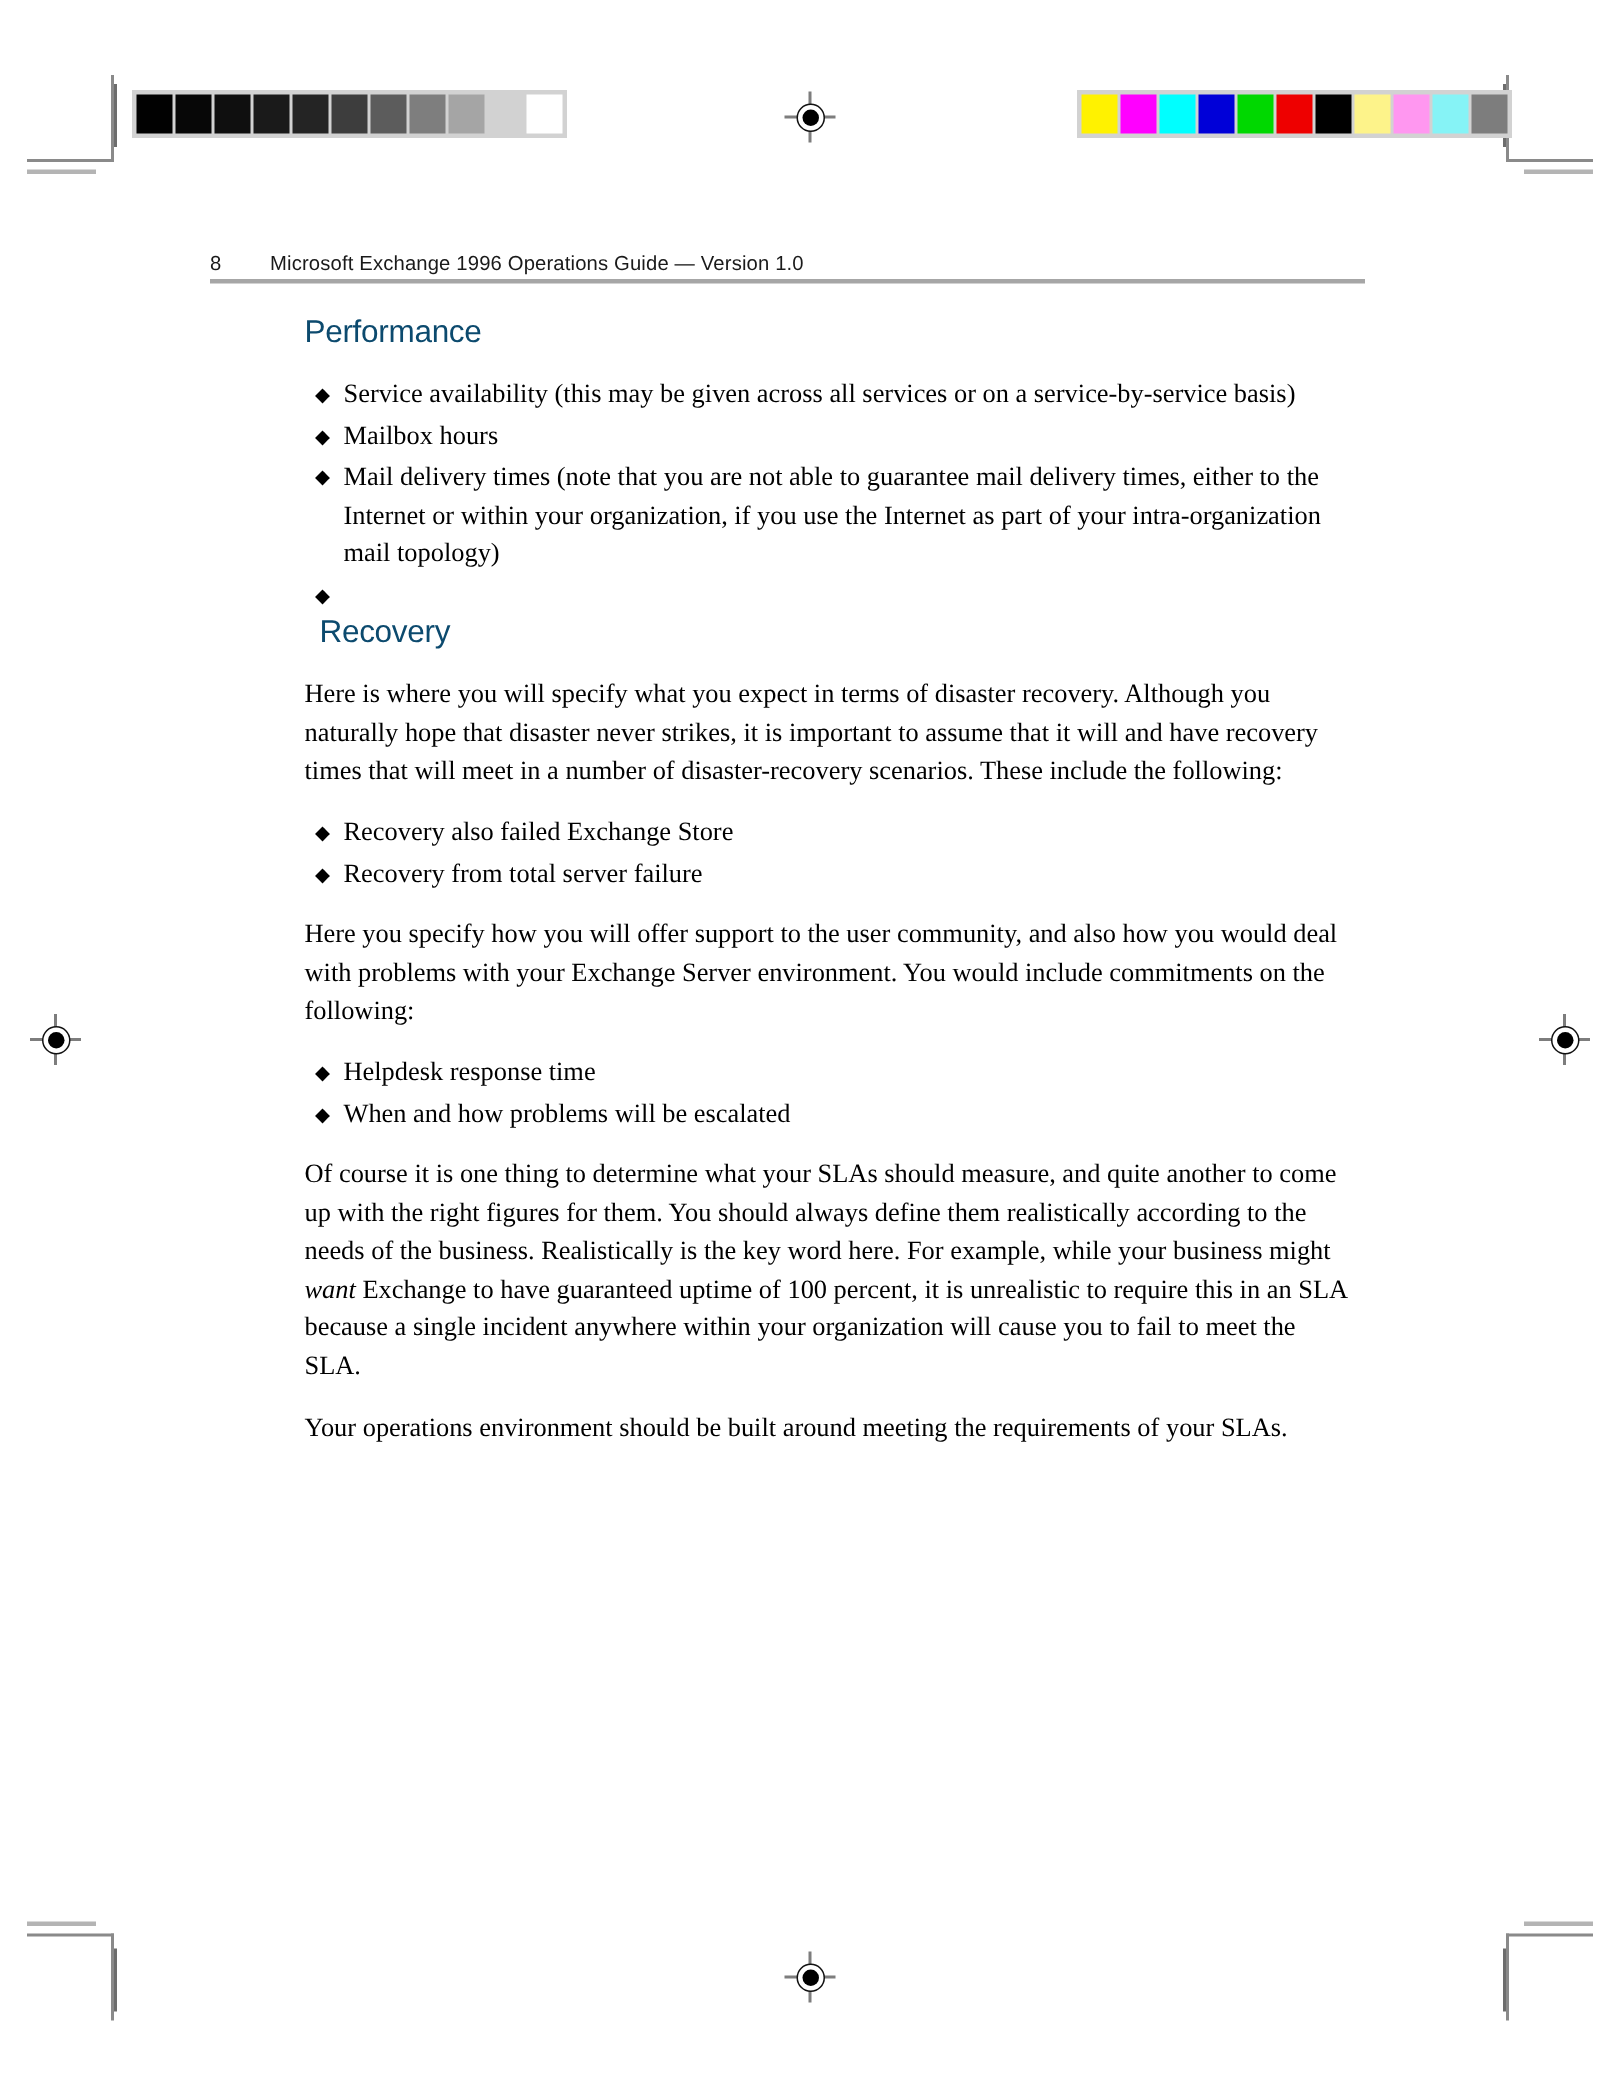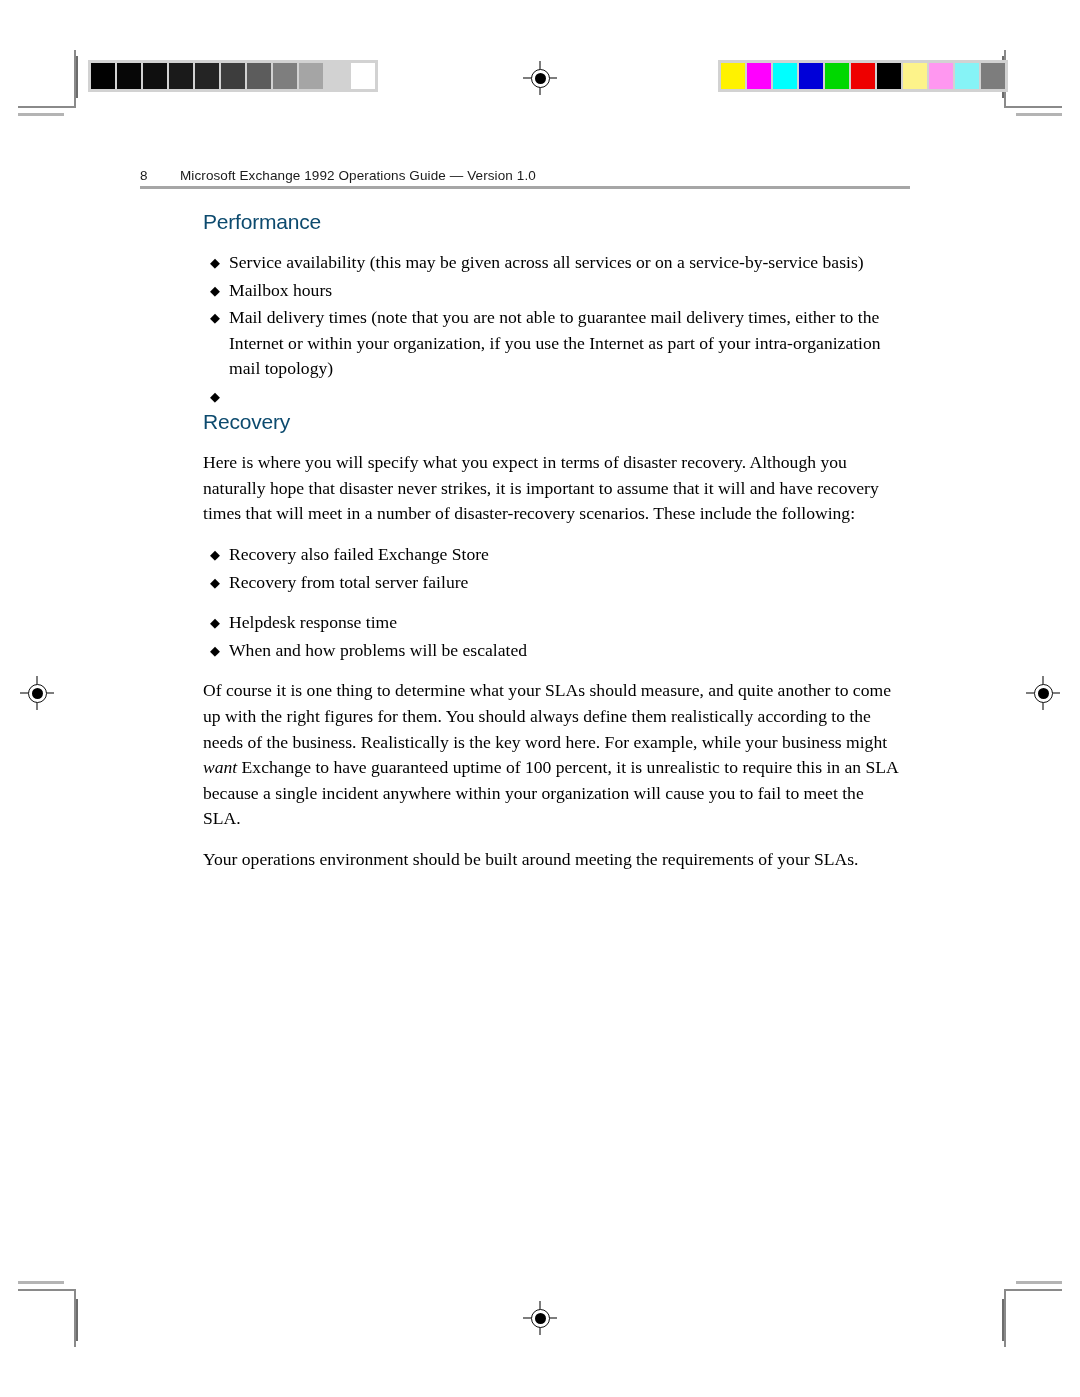--- a/index.html
+++ b/index.html
@@ -283,7 +283,7 @@
   <div class="running-head">
     <div class="rh-row">
       <span class="page-number">8</span>
-      <span>Microsoft Exchange 1992 Operations Guide — Version 1.0</span>
+      <span>Microsoft Exchange 1996 Operations Guide — Version 1.0</span>
     </div>
     <div class="rh-rule"></div>
   </div>

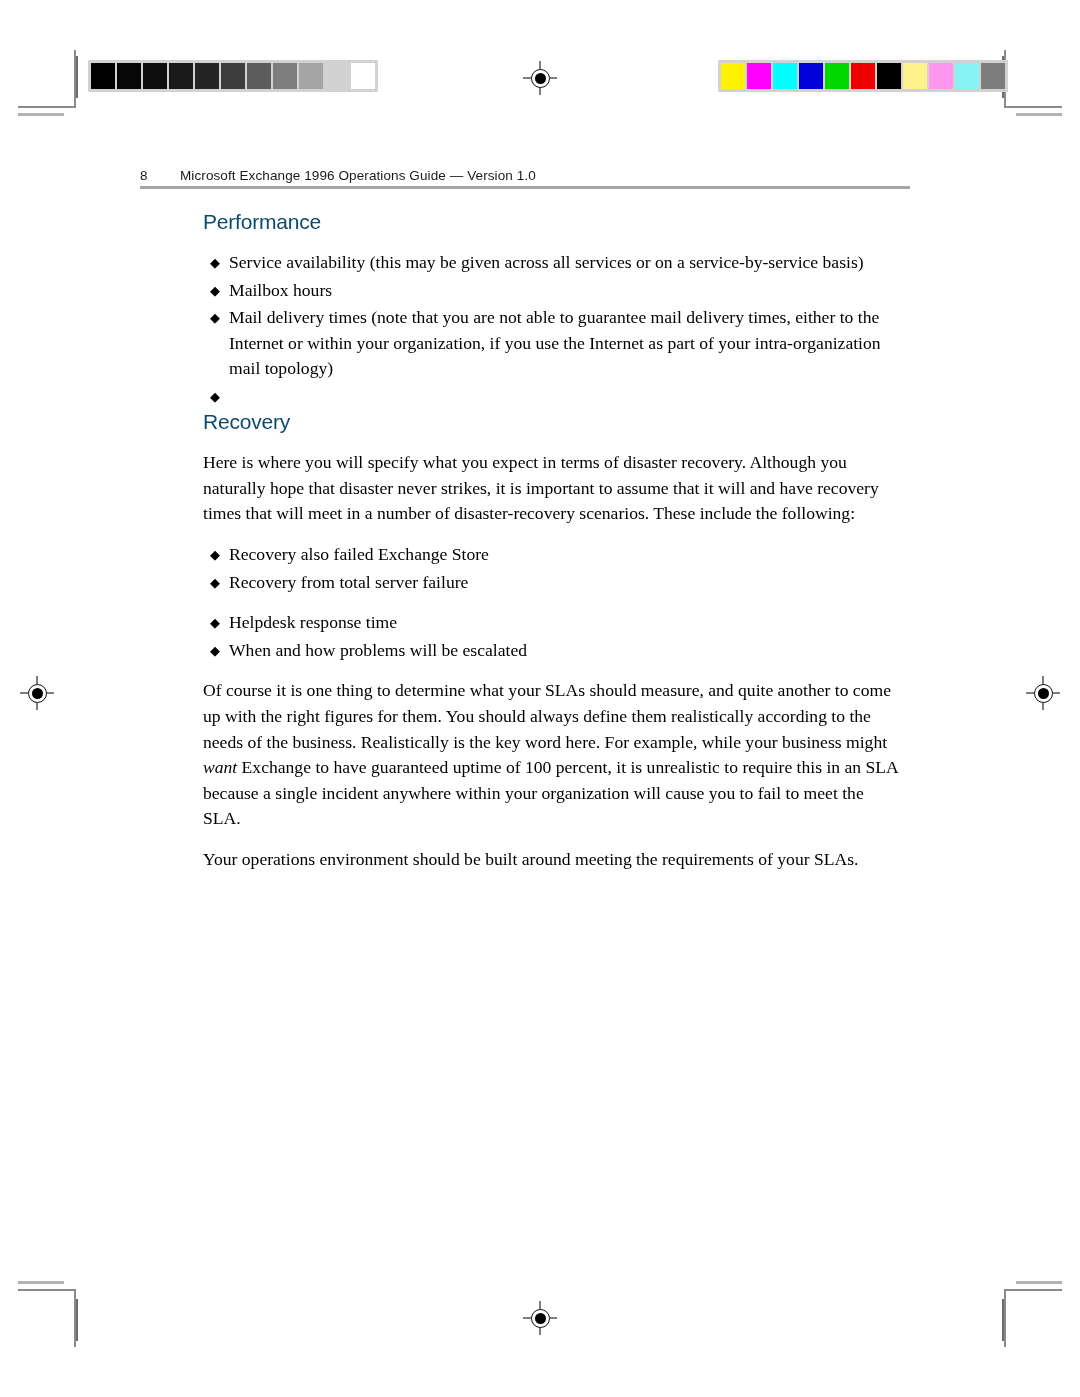--- a/index.html
+++ b/index.html
@@ -177,7 +177,7 @@
     margin: 0 0 17px 0;
     color: #0c4a6e;
   }
-  .block + h2.section-heading { margin-top: 28px; }
+  .block + h2.section-heading { margin-top: 28px; margin-left: 10px; }
 
   p.body-par {
     font-size: 17.6px;

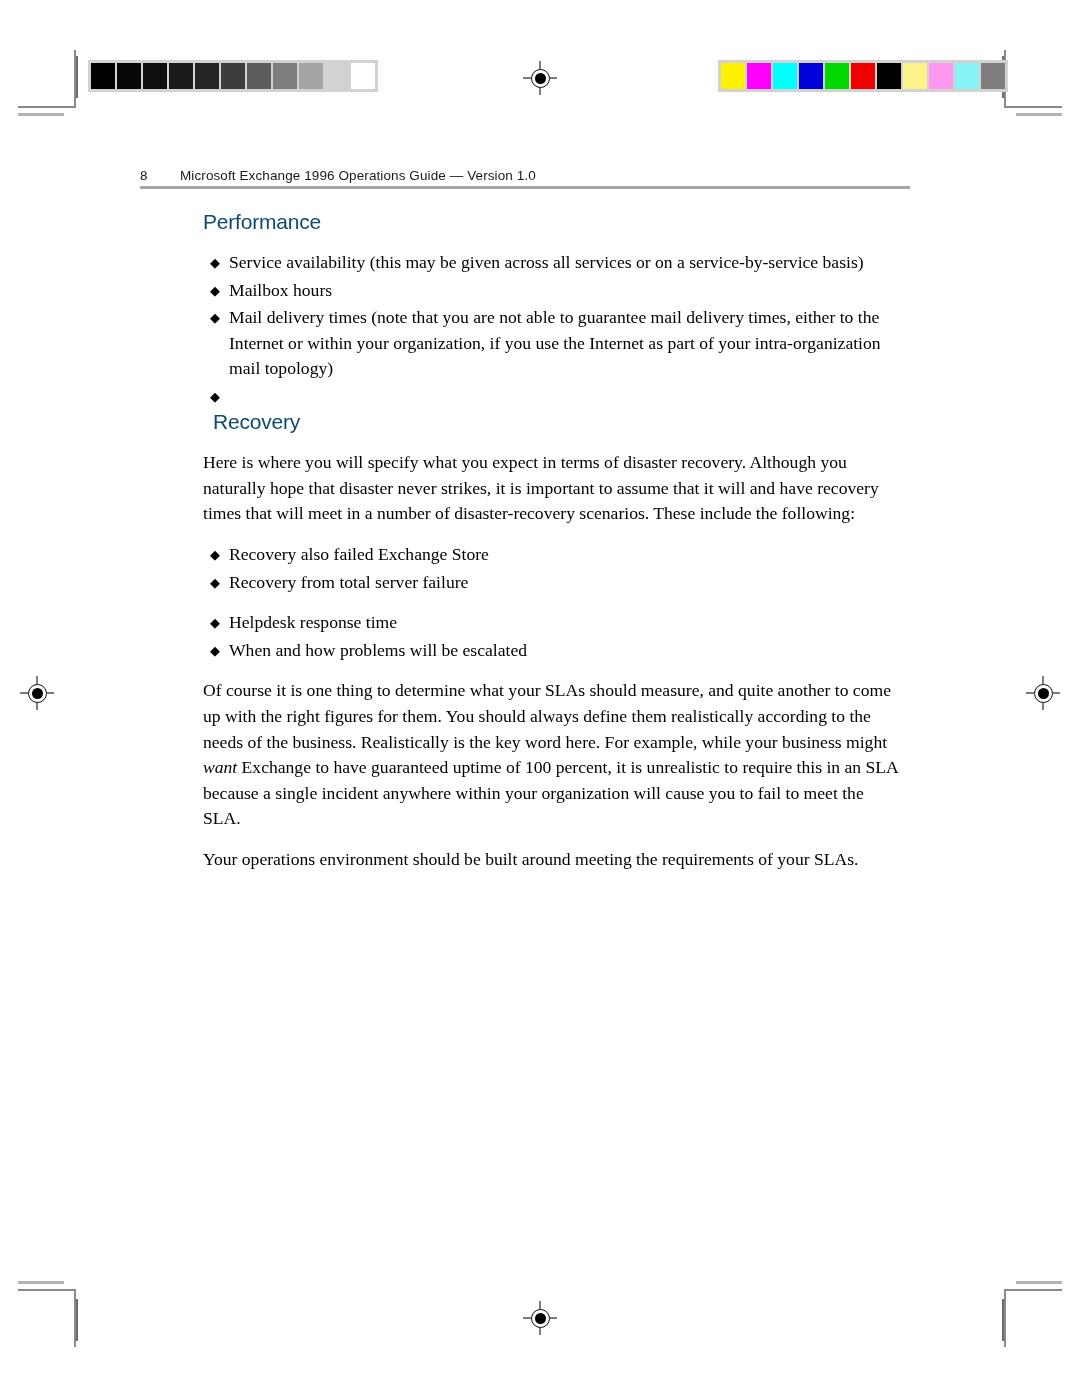--- a/index.html
+++ b/index.html
@@ -307,6 +307,7 @@
         </ul>
       </div>
       <div class="block">
+        <p class="body-par">Here you specify how you will offer support to the user community, and also how you would deal with problems with your Exchange Server environment. You would include commitments on the following:</p>
         <ul class="bullets">
           <li><span class="bullet-glyph">◆</span><span>Helpdesk response time</span></li>
           <li><span class="bullet-glyph">◆</span><span>When and how problems will be escalated</span></li>

